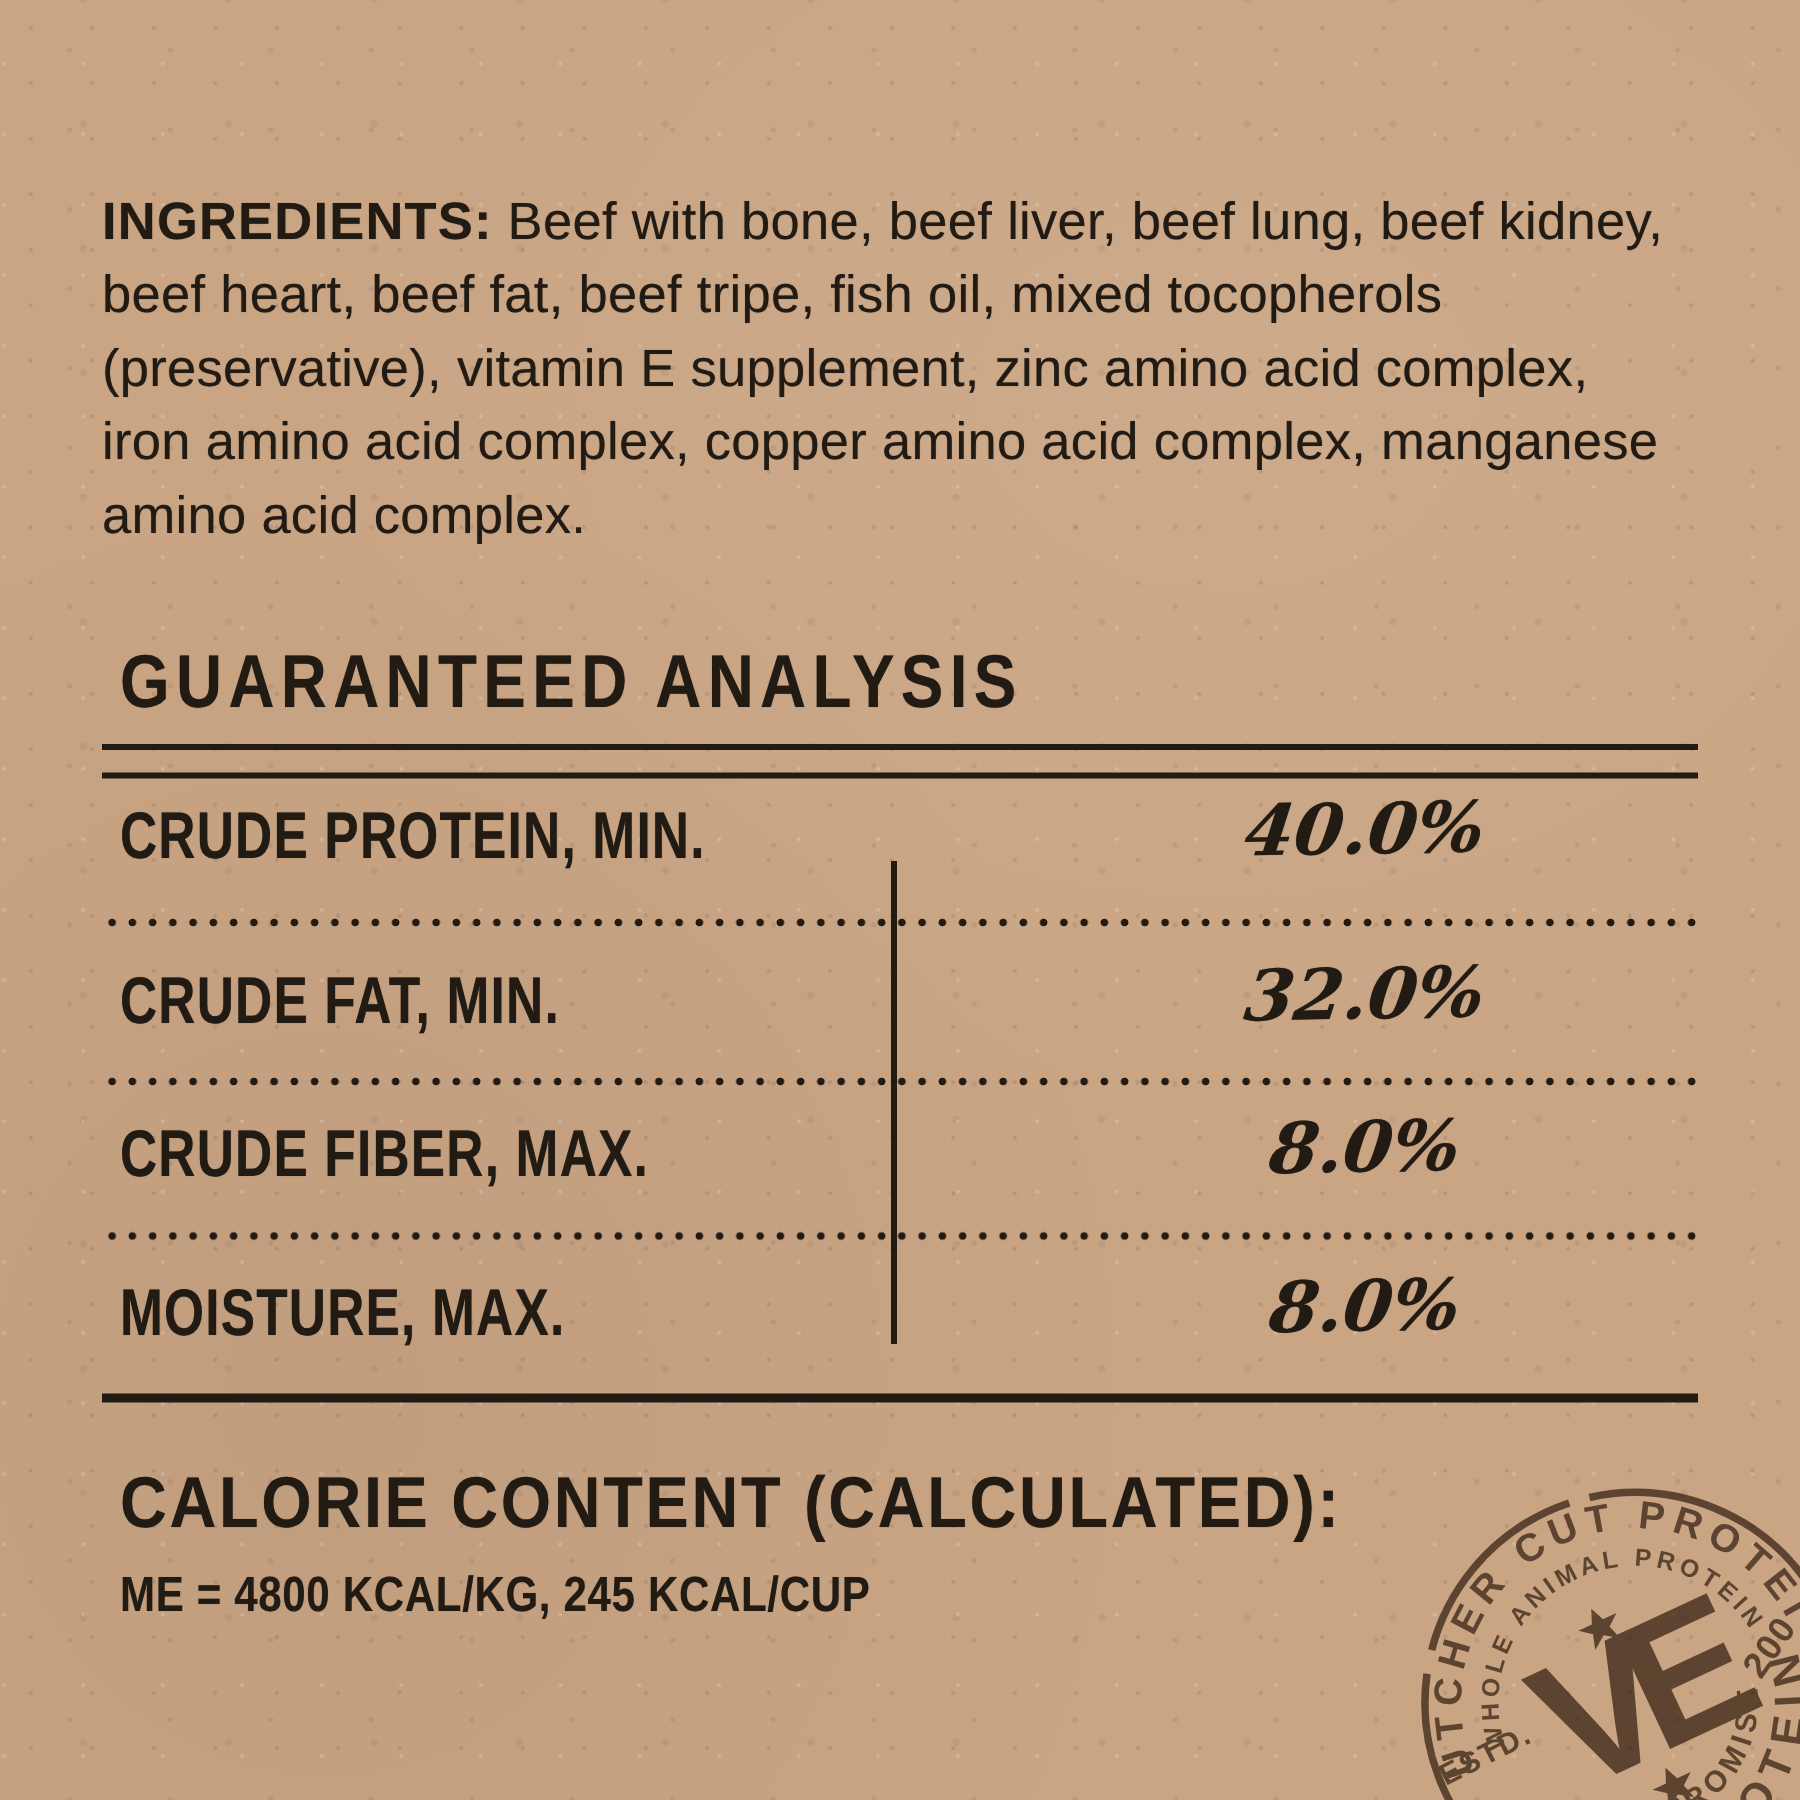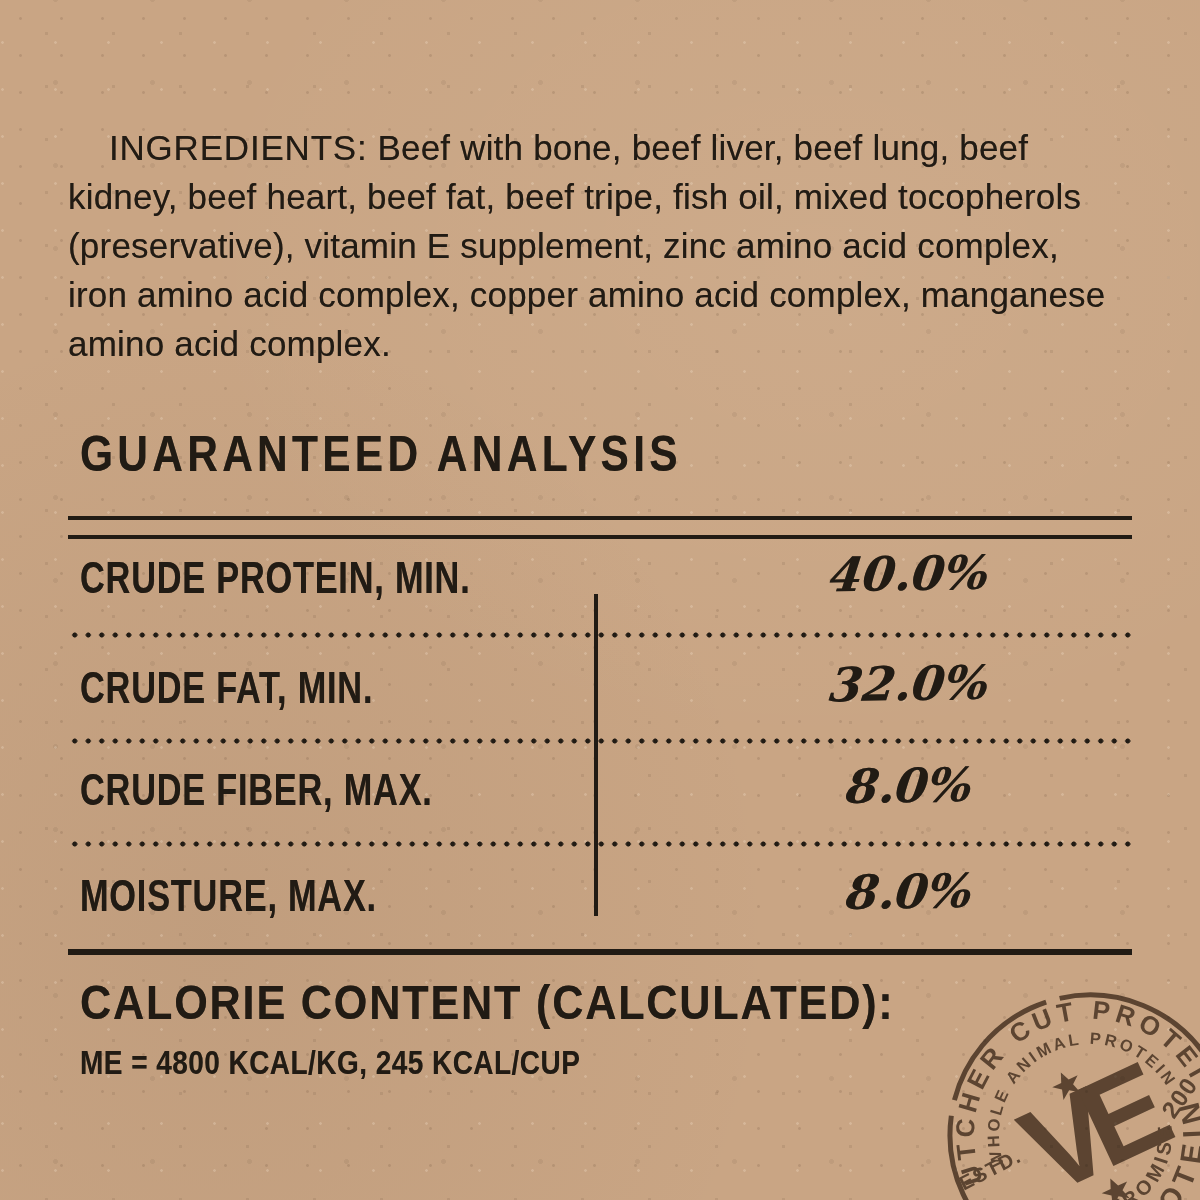--- a/index.html
+++ b/index.html
@@ -26,7 +26,7 @@
     font-size:35px;line-height:49px;letter-spacing:.2px;
     text-shadow:0 0 .6px rgba(33,27,20,.55);
   }
-  .ingredients b{font-weight:normal;letter-spacing:.8px;margin-left:41px;}
+  .ingredients b{font-weight:bold;letter-spacing:.8px;}
   
   .ga-heading{
     left:80px;top:429px;font-size:50px;line-height:1;

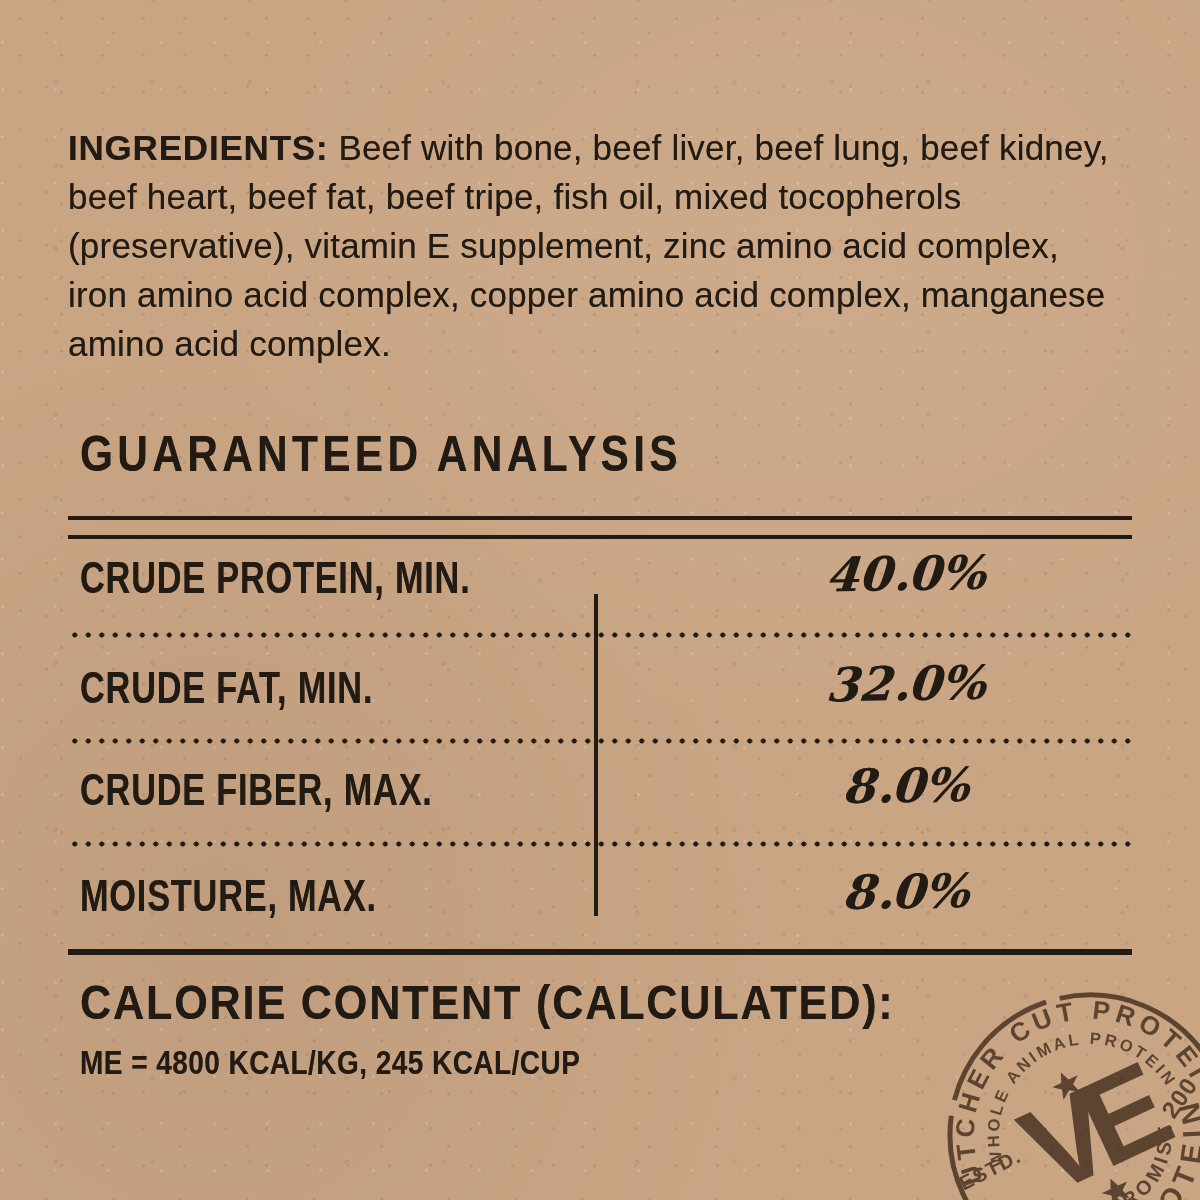--- a/index.html
+++ b/index.html
@@ -33,7 +33,7 @@
     letter-spacing:5px;transform:scaleX(.85);
     text-shadow:0 0 .6px rgba(33,27,20,.6);
   }
-  .ga-table{left:68px;top:516px;width:1064px;height:440px;}
+  .ga-table{left:68px;top:496px;width:1064px;height:440px;}
   .double-rule{position:absolute;left:0;top:0;width:100%;height:15px;
     border-top:4px solid #211b14;border-bottom:4px solid #211b14;}
   .row-label{position:absolute;left:12px;font-size:44px;line-height:1;

